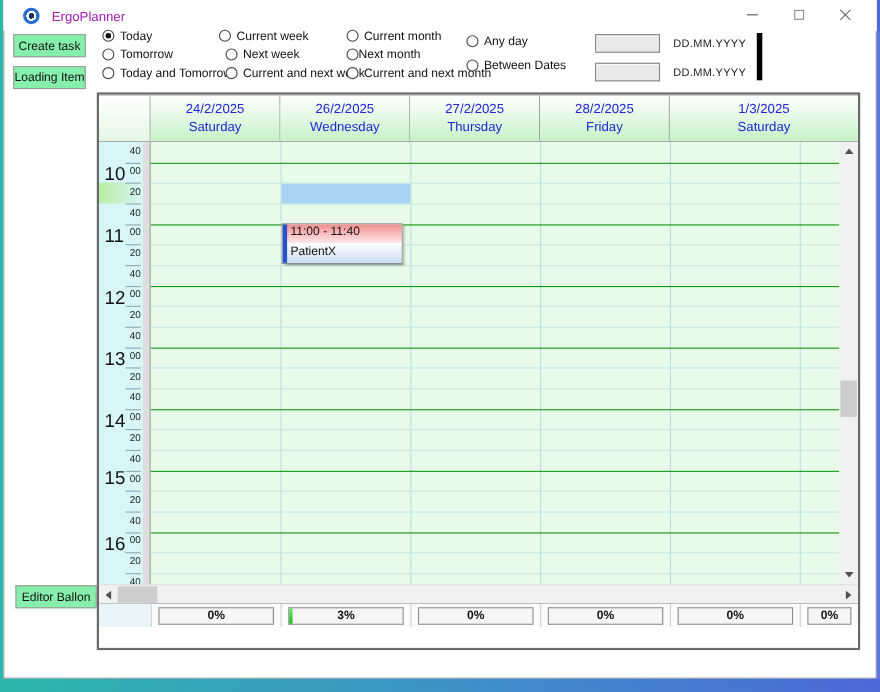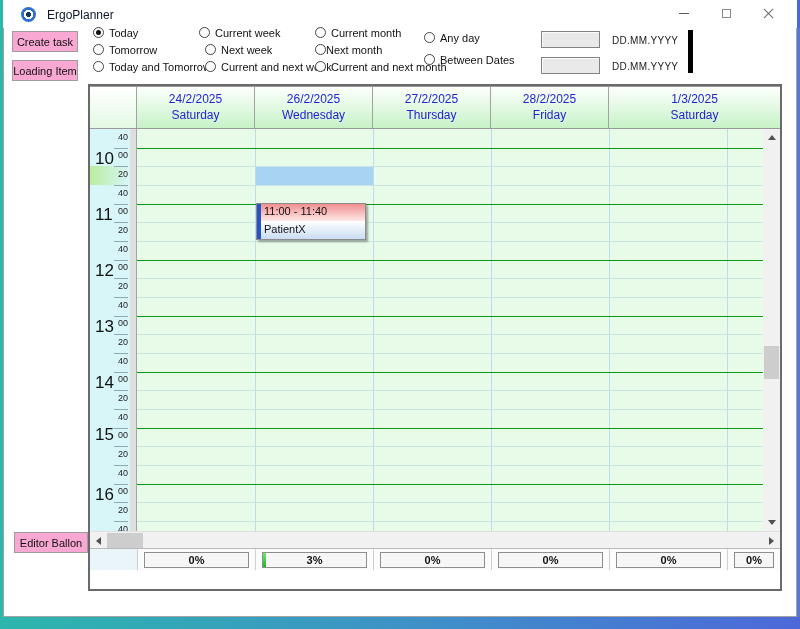--- a/index.html
+++ b/index.html
@@ -14,7 +14,7 @@
   #titlebar { position:absolute; left:3px; top:0; width:794px; height:28px; background:#fff; }
   #app-icon { position:absolute; left:18px; top:7px; width:15px; height:15px; border-radius:50%;
               background:radial-gradient(circle at 50% 50%, #16365c 0 2.5px, #ffffff 2.5px 4.5px, #2a6fd2 4.5px 7.5px); }
-  #window-title { position:absolute; left:44px; top:8px; font-size:12px; color:#0f172a; }
+  #window-title { position:absolute; left:44px; top:8px; font-size:12px; color:#a21caf; }
   #win-controls { position:absolute; right:8px; top:0; height:26px; display:flex; }
   .win-btn { width:42px; height:26px; display:flex; align-items:center; justify-content:center; }
   .glyph-min { width:10px; height:1px; background:#5a5a5a; }

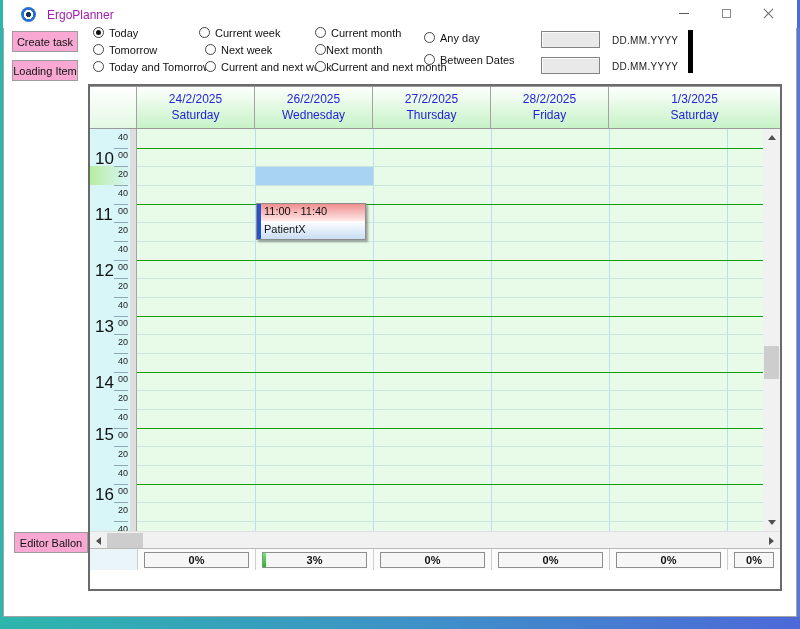--- a/index.html
+++ b/index.html
@@ -25,7 +25,7 @@
   .glyph-close::before { transform:rotate(45deg); }
   .glyph-close::after { transform:rotate(-45deg); }
 
-  .tool-btn { position:absolute; height:21px; background:#f9a8d4; border:1px solid #9c9c9c;
+  .tool-btn { position:absolute; height:21px; background:#86efac; border:1px solid #9c9c9c;
               display:flex; align-items:center; justify-content:center; font-size:11px; color:#111; }
 
   .radio { width:11px; height:11px; border:1px solid #444; border-radius:50%; background:#fff;

